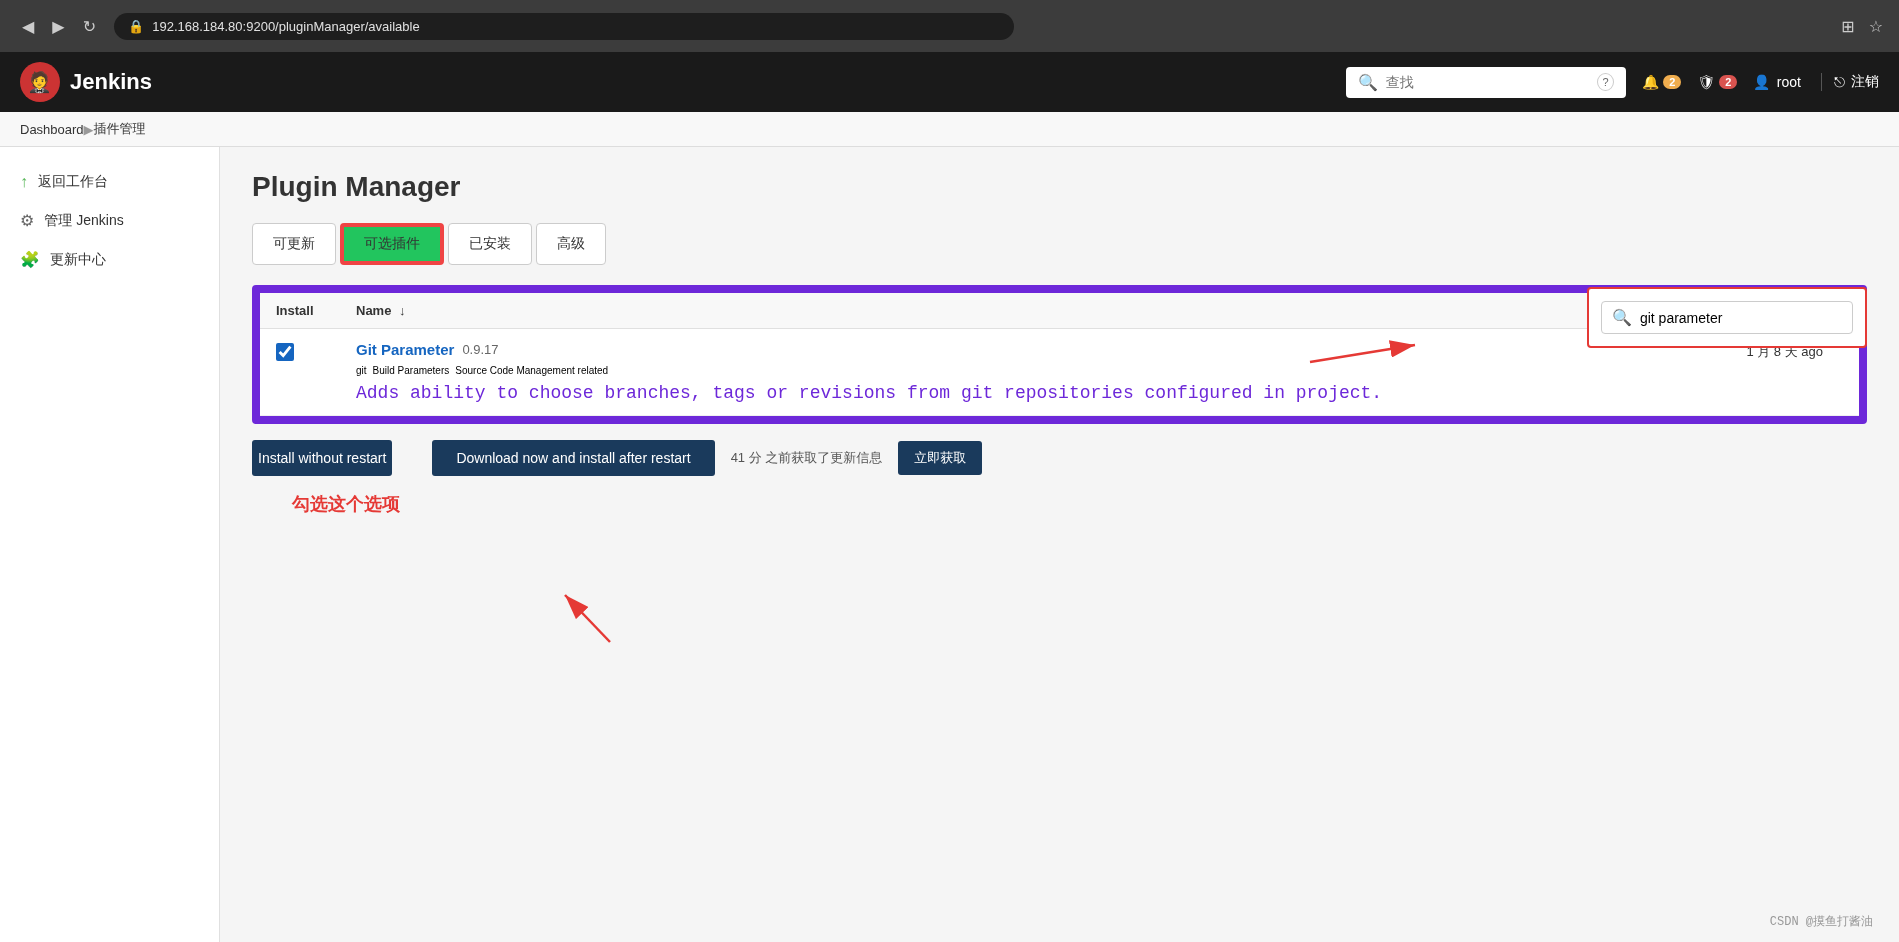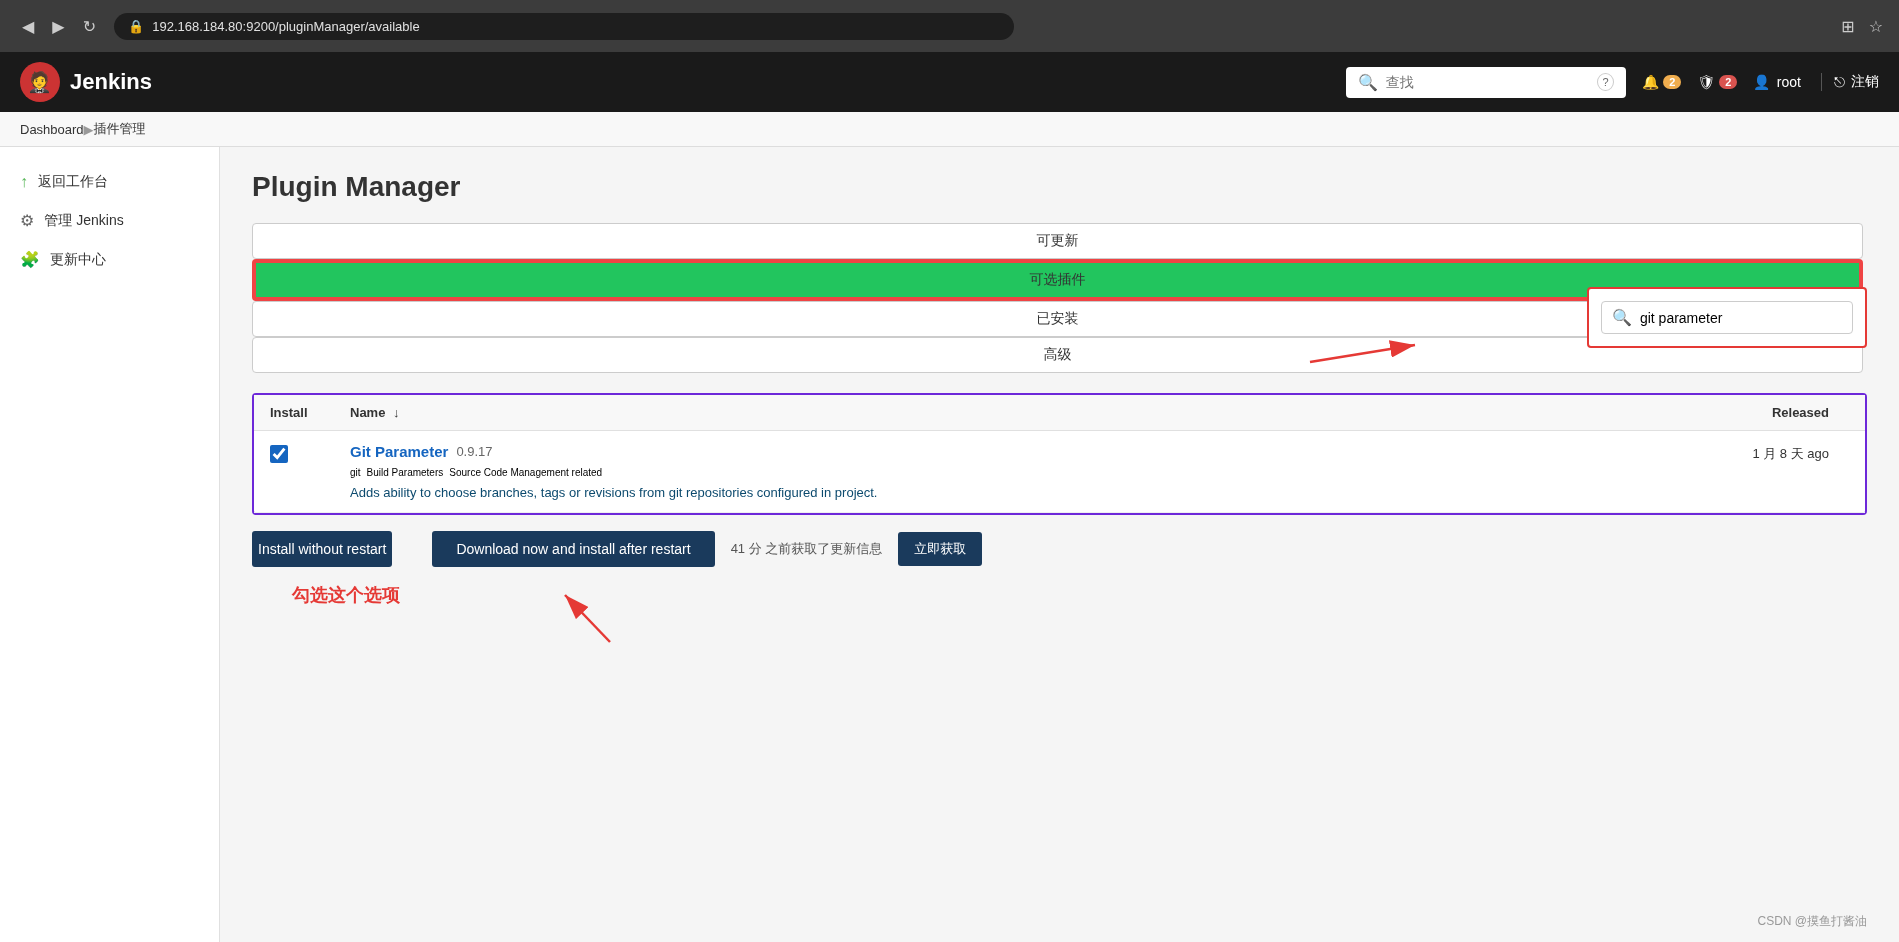--- a/index.html
+++ b/index.html
@@ -130,7 +130,7 @@
 
     
     .tabs-container {
-      display: flex; gap: 0; margin-bottom: 20px; flex-direction: column;
+      display: flex; gap: 0; margin-bottom: 20px;
     }
     .tab {
       padding: 8px 20px; border: 1px solid #ccc;

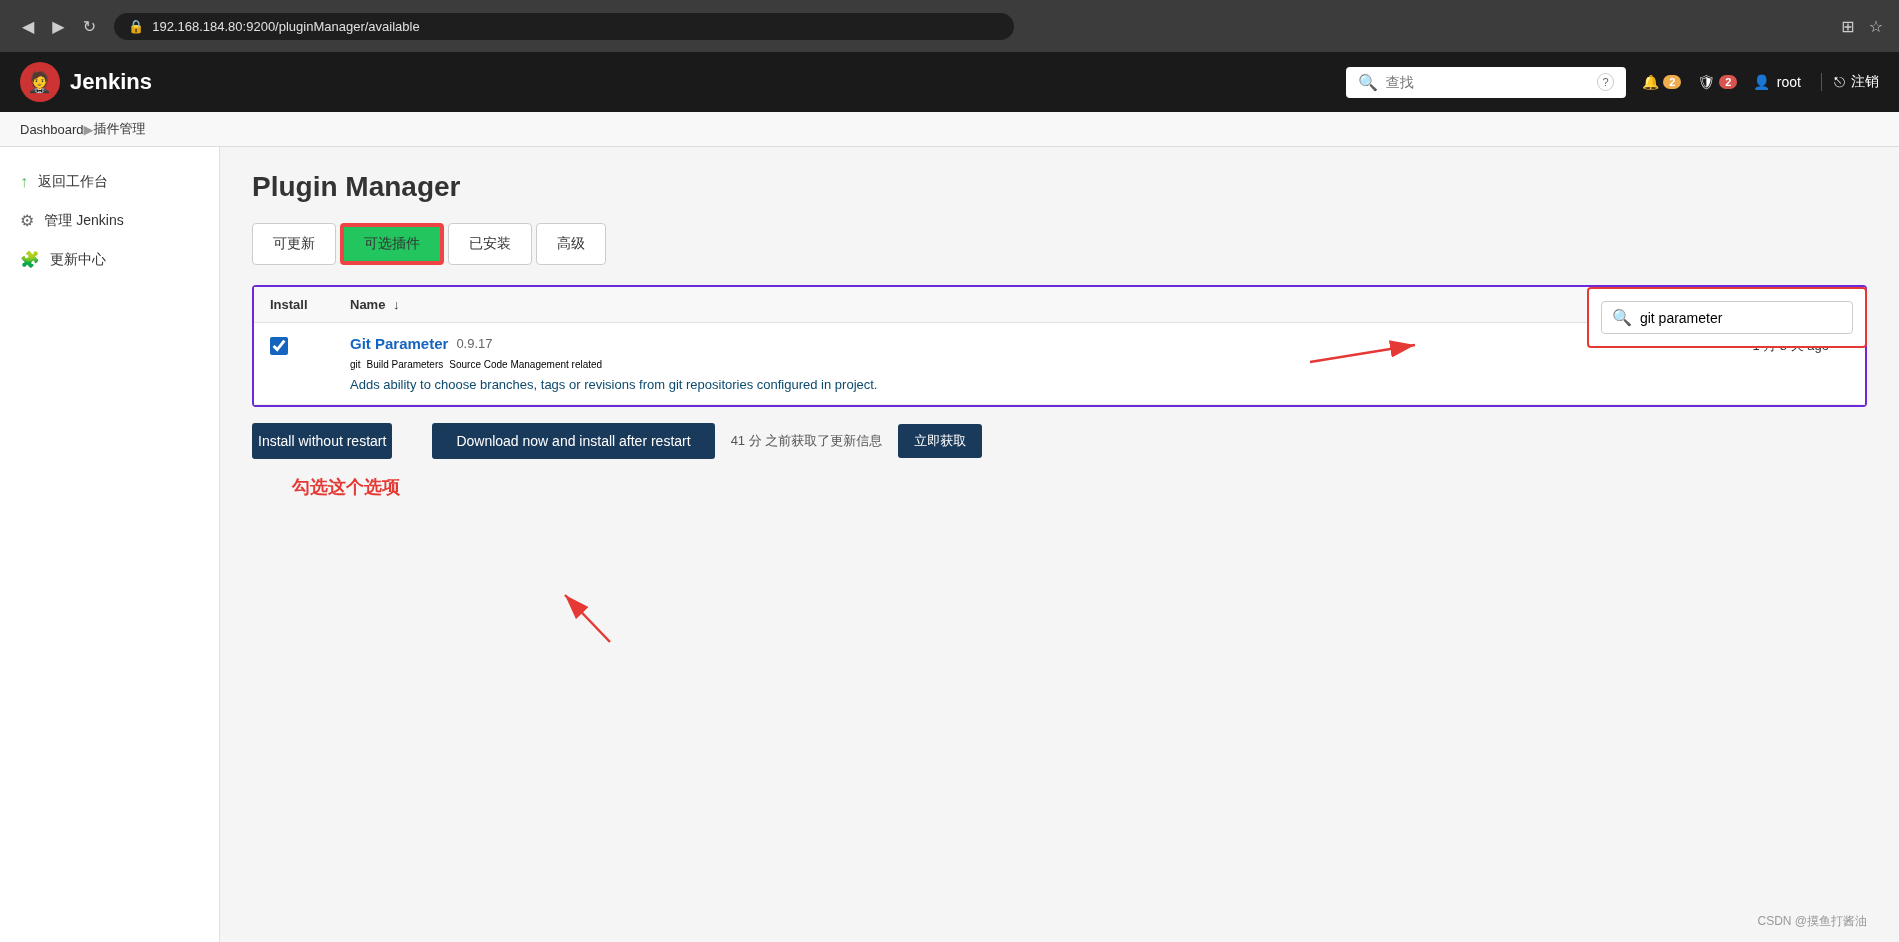--- a/index.html
+++ b/index.html
@@ -144,7 +144,7 @@
 
     
     .plugin-table-container {
-      border: 2px solid #6d28d9;
+      border: 8px solid #6d28d9;
       border-radius: 4px;
       background: white;
       margin-bottom: 16px;

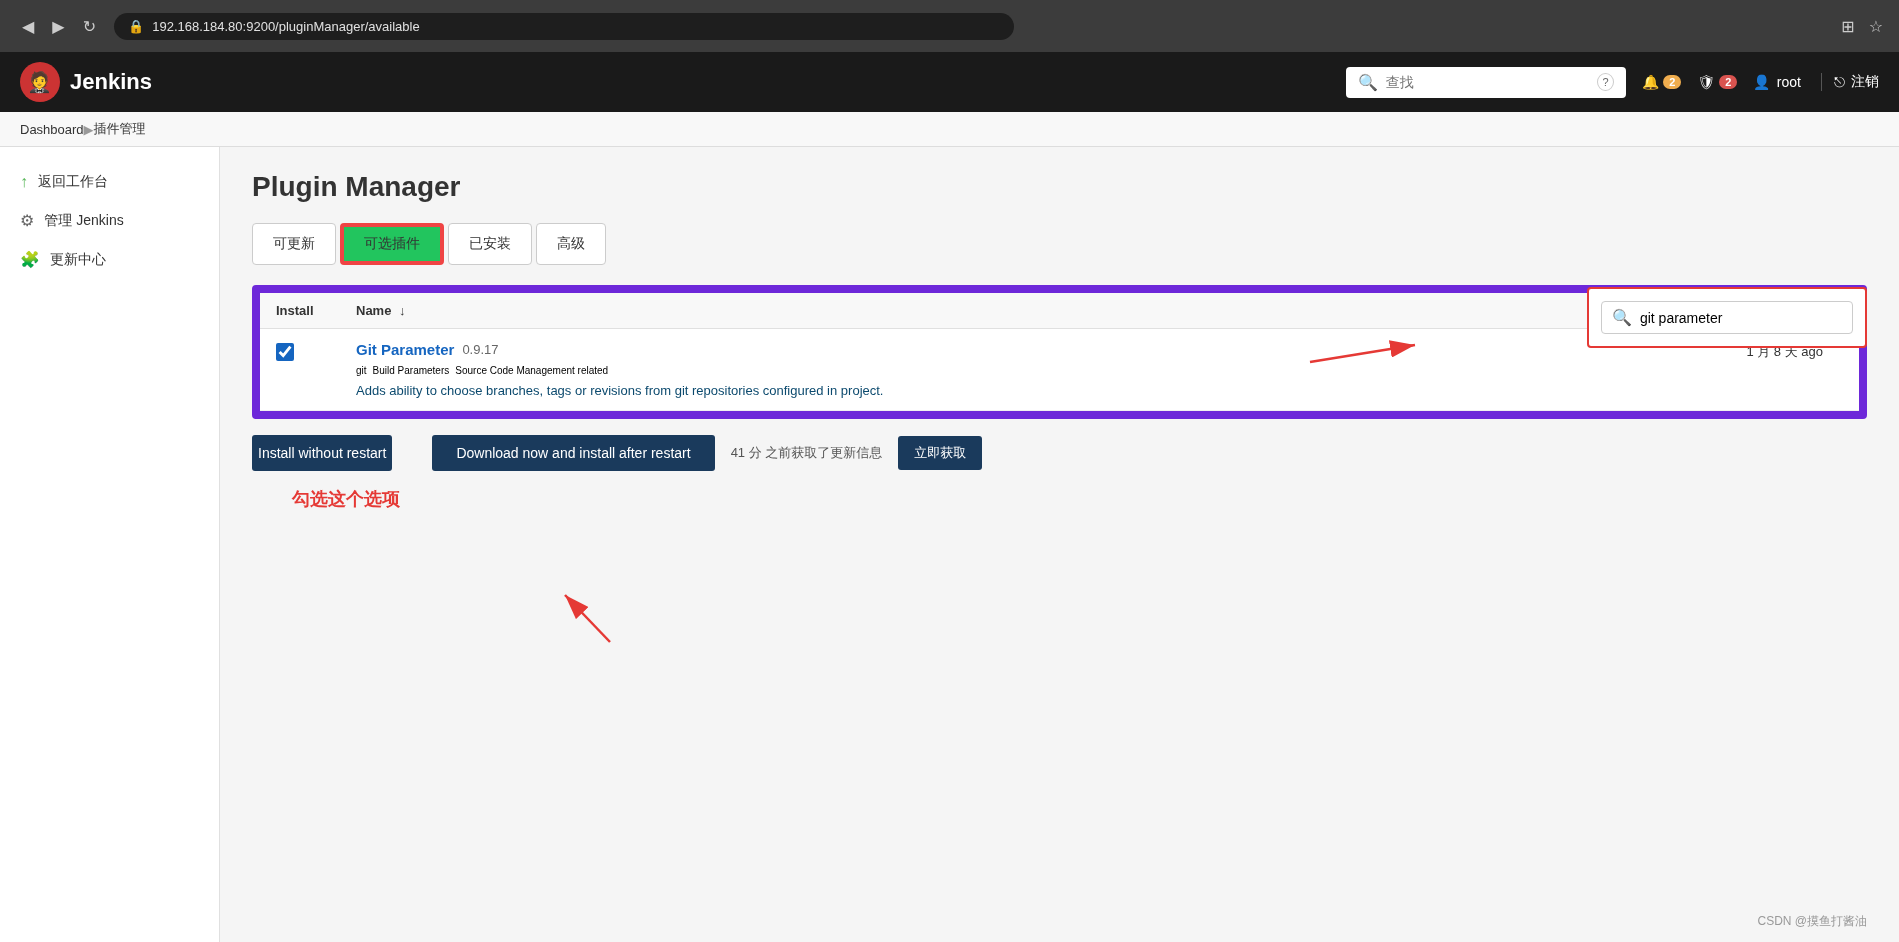--- a/index.html
+++ b/index.html
@@ -175,7 +175,7 @@
       color: #000000; font-size: 10px; text-decoration: none;
       padding: 1px 0;
     }
-    .plugin-description { font-size: 13px; color: #0c4a6e; }
+    .plugin-description { font-size: 18px; color: #6d28d9; font-family: Liberation Mono, monospace; }
     .plugin-released { width: 180px; text-align: right; padding-right: 20px; font-size: 13px; color: #333; padding-top: 2px; }
 
     

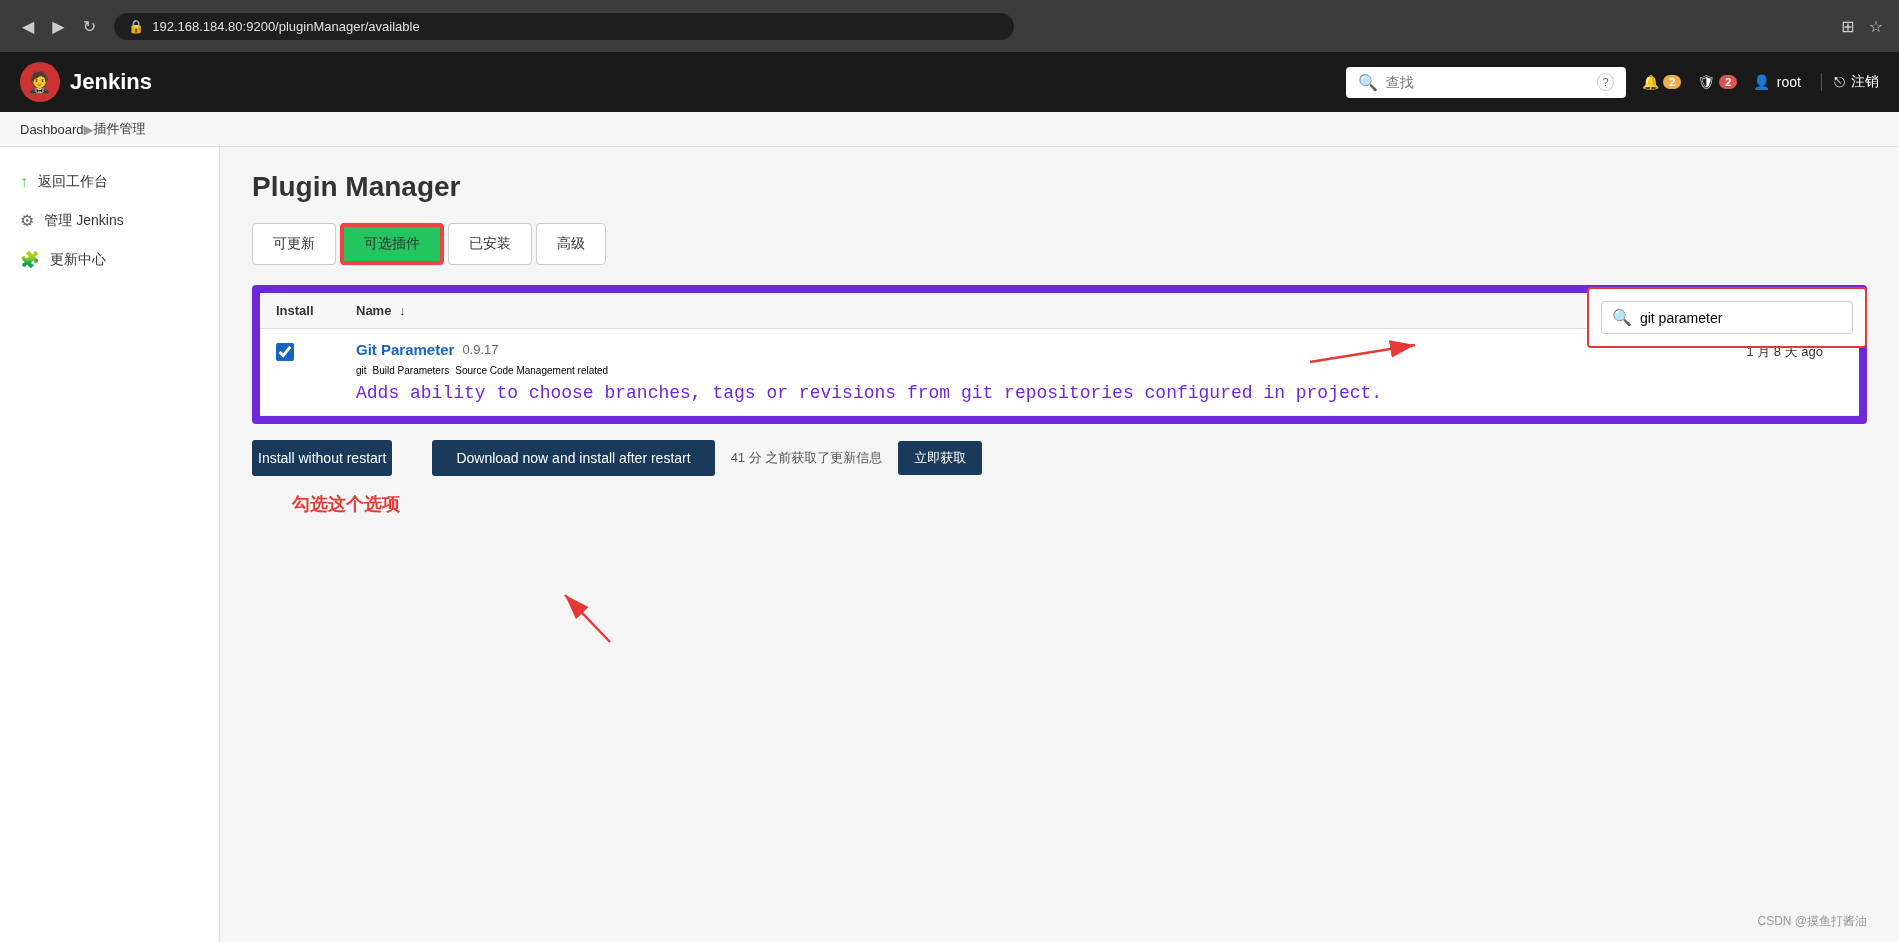--- a/index.html
+++ b/index.html
@@ -227,9 +227,10 @@
     .watermark {
       position: fixed;
       bottom: 12px;
-      right: 32px;
+      right: 26px;
       font-size: 12px;
       color: #999;
+      font-family: Liberation Mono, monospace;
     }
   </style>
 </head>

